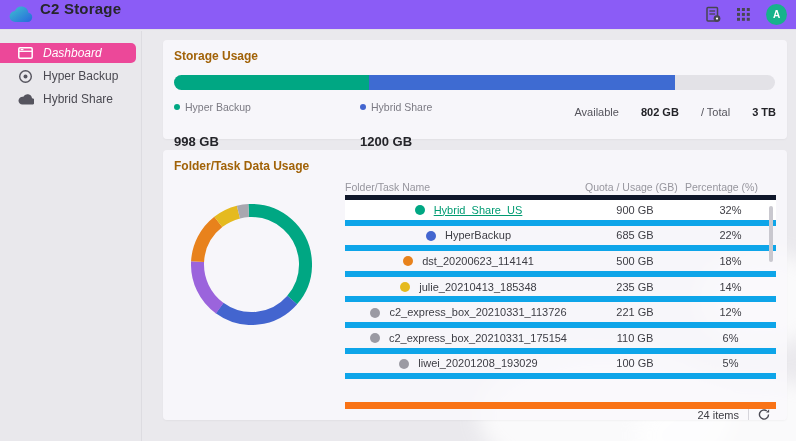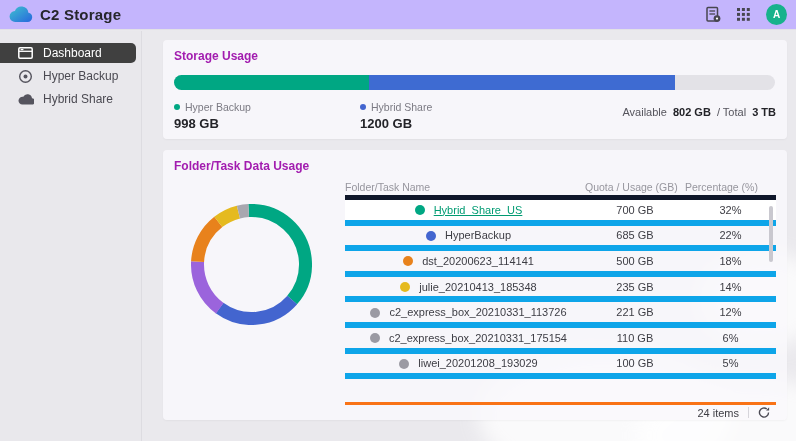--- a/index.html
+++ b/index.html
@@ -10,8 +10,8 @@
   }
   
   .topbar {
-    position:absolute; top:0; left:0; width:796px; height:30px; background:#c4b5fd;
-    border-bottom:1px solid #e2e1e6; display:flex; align-items:center; padding-left:9px; z-index:5;
+    position:absolute; top:0; left:0; width:796px; height:30px; background:#8b5cf6;
+    border-bottom:1px solid #e2e1e6; display:flex; padding-left:9px; z-index:5;
   }
   .app-title { margin-left:7px; font-size:15px; font-weight:bold; color:#26262b; letter-spacing:.2px; }
   .topbar-right { margin-left:auto; display:flex; align-items:center; gap:16px; padding-right:9px; }

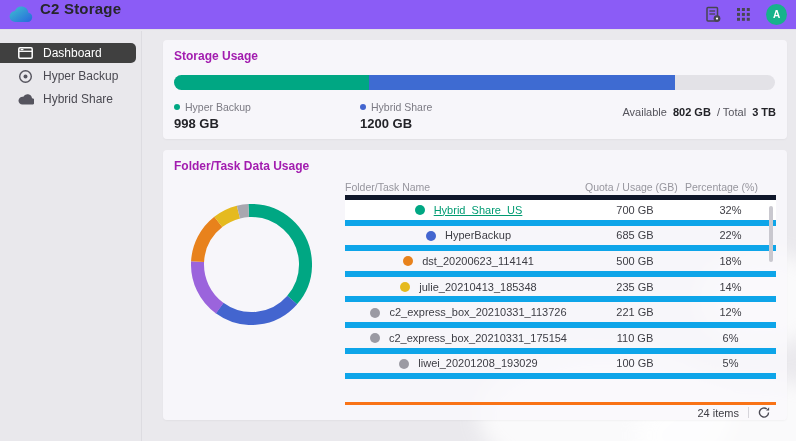--- a/index.html
+++ b/index.html
@@ -29,7 +29,7 @@
     width:136px; height:20px; display:flex; align-items:center; padding-left:18px;
     margin-bottom:3px; font-size:12px; color:#4b4a52; cursor:pointer;
   }
-  .side-item.active { background:#404040; color:#ffffff; border-radius:0 5px 5px 0; }
+  .side-item.active { background:#ec4899; color:#ffffff; border-radius:0 5px 5px 0;font-style:italic; }
   .side-icon { width:16px; margin-right:9px; display:flex; align-items:center; color:#55545e; }
   .side-item.active .side-icon { color:#ffffff; }
   

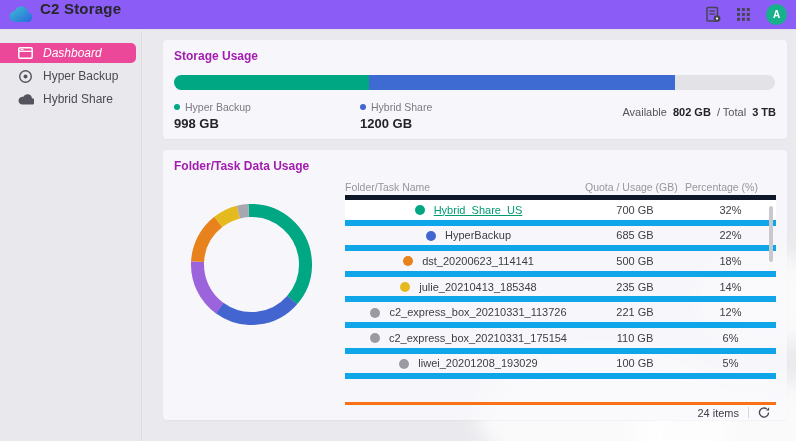--- a/index.html
+++ b/index.html
@@ -42,7 +42,7 @@
     position:absolute; background:rgba(249,248,251,0.85); border-radius:4px; z-index:2;
     box-shadow:0 1px 2px rgba(0,0,0,0.04);
   }
-  .card-title { position:absolute; left:11px; top:9px; font-size:12px; font-weight:bold; color:#a21caf; }
+  .card-title { position:absolute; left:11px; top:9px; font-size:12px; font-weight:bold; color:#a16207; }
   .card-storage { left:163px; top:40px; width:624px; height:99px; }
   .card-folder  { left:163px; top:150px; width:624px; height:270px; }
   

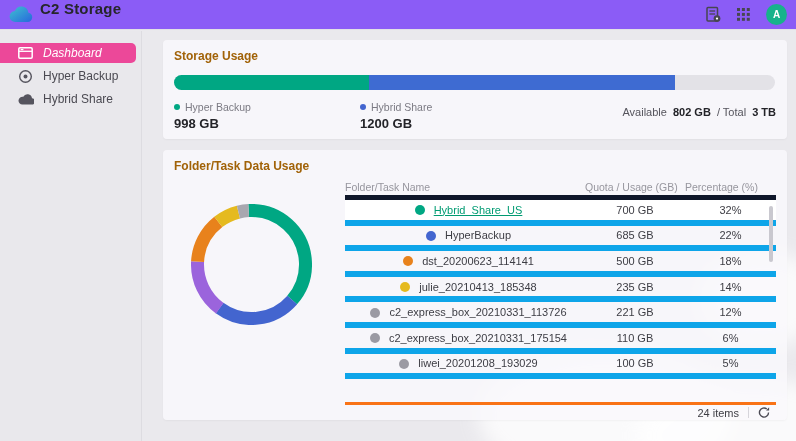--- a/index.html
+++ b/index.html
@@ -58,7 +58,7 @@
   .legend-value { font-size:13px; font-weight:bold; color:#232328; margin-top:3px; }
   .summary { position:absolute; right:11px; top:66px; font-size:11px; color:#55545c; }
   .summary b { color:#232328; }
-  .summary span, .summary b { margin-left:3px; }
+  .summary span, .summary b { margin-left:19px; }
   
   #donut { position:absolute; left:28px; top:54px; }
   

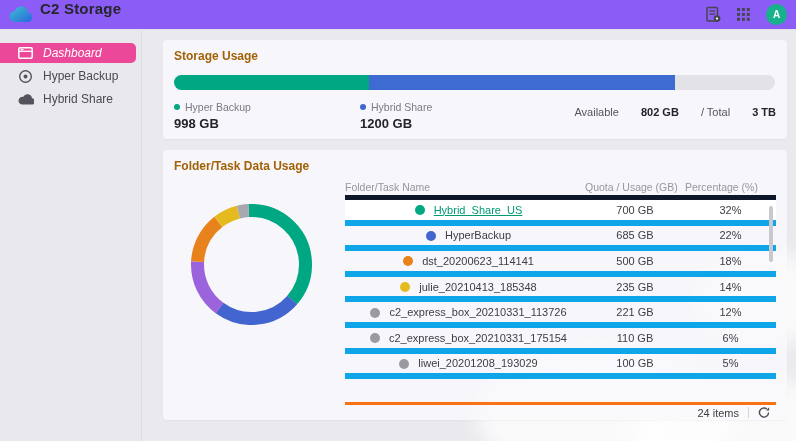--- a/index.html
+++ b/index.html
@@ -55,7 +55,7 @@
   .legend-top { display:flex; align-items:center; }
   .dot { width:6px; height:6px; border-radius:50%; display:inline-block; margin-right:5px; }
   .legend-label { font-size:10.5px; color:#7b7a83; }
-  .legend-value { font-size:13px; font-weight:bold; color:#232328; margin-top:3px; }
+  .legend-value { font-size:13px; font-weight:bold; color:#232328; margin-top:21px; }
   .summary { position:absolute; right:11px; top:66px; font-size:11px; color:#55545c; }
   .summary b { color:#232328; }
   .summary span, .summary b { margin-left:19px; }

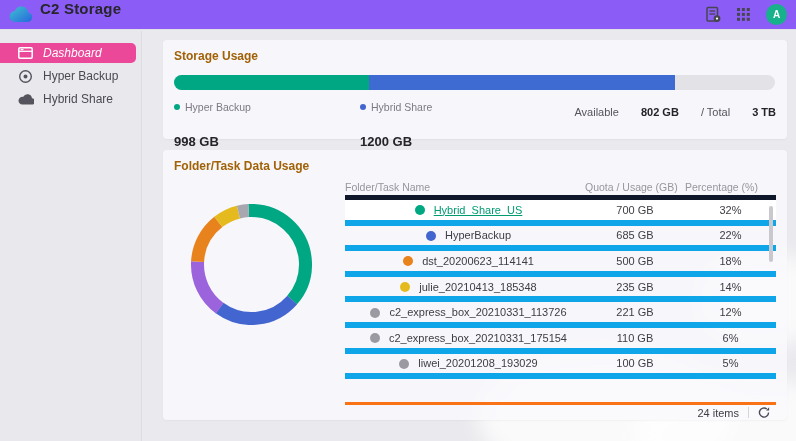--- a/index.html
+++ b/index.html
@@ -221,7 +221,7 @@
     <tbody>
         <tr class="hl">
           <td class="name-cell"><span class="row-dot" style="background: rgb(0, 167, 131);"></span><a class="row-link" href="#">Hybrid_Share_US</a></td>
-          <td>700 GB</td>
+          <td>900 GB</td>
           <td>32%</td>
         </tr>
         <tr>

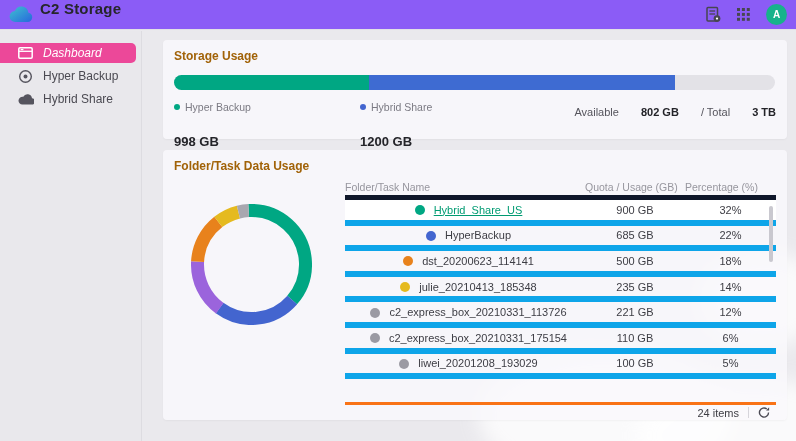--- a/index.html
+++ b/index.html
@@ -77,7 +77,7 @@
   .row-link { color:#009b72; text-decoration:underline; cursor:pointer; }
   .table-footer {
     position:absolute; left:182px; top:252px; width:431px; height:17px;
-    border-top:3px solid #f97316; display:flex; align-items:center; justify-content:flex-end;
+    border-top:7px solid #f97316; display:flex; align-items:center; justify-content:flex-end;
     font-size:11px; color:#3d3d44; padding-top:1px;
   }
   .vdiv { width:1px; height:11px; background:#d6d5db; margin:0 9px; }

